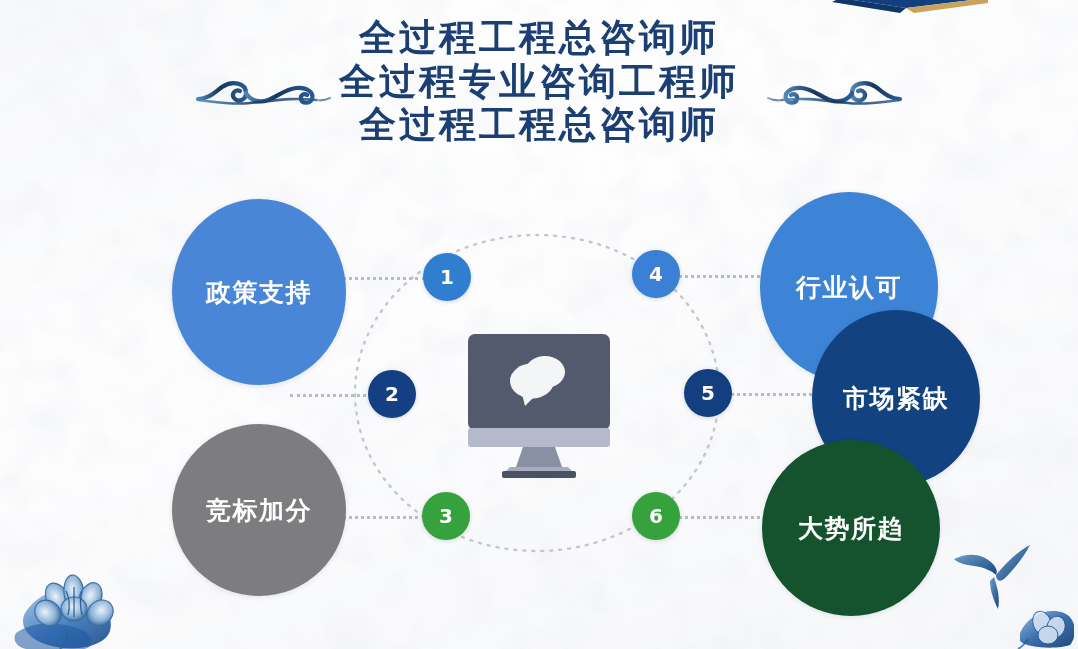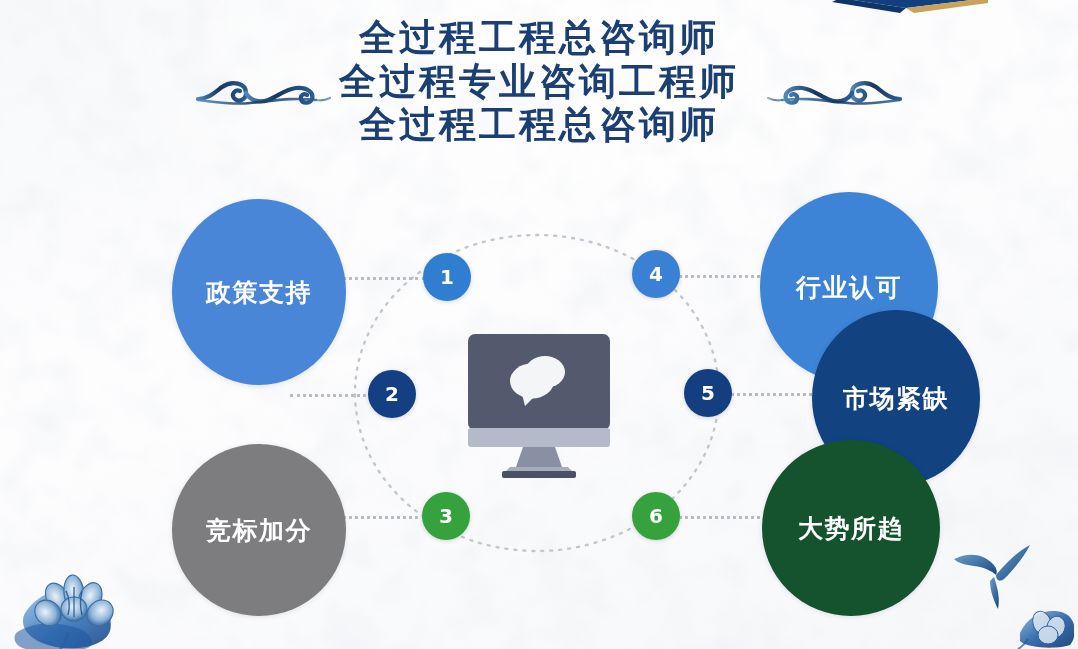--- a/index.html
+++ b/index.html
@@ -74,7 +74,7 @@
   
   .b-p1{left:172px;top:199px;width:174px;height:186px;background:#4a86d8;z-index:3;}
   .b-p2{left:134px;top:311px;width:160px;height:172px;background:#1b4891;z-index:4;}
-  .b-p3{left:172px;top:444px;width:174px;height:172px;background:#7d7d80;z-index:5;}
+  .b-p3{left:172px;top:424px;width:174px;height:172px;background:#7d7d80;z-index:5;}
 
   .b-p4{left:760px;top:192px;width:178px;height:190px;background:#3d84d6;z-index:3;}
   .b-p5{left:812px;top:310px;width:168px;height:176px;background:#12427f;z-index:4;}

